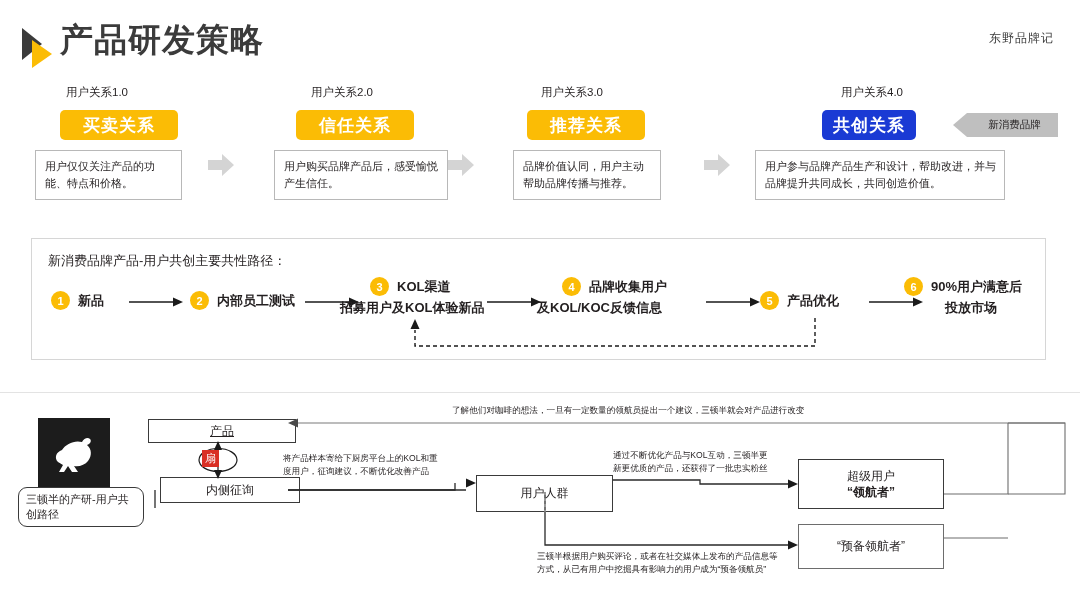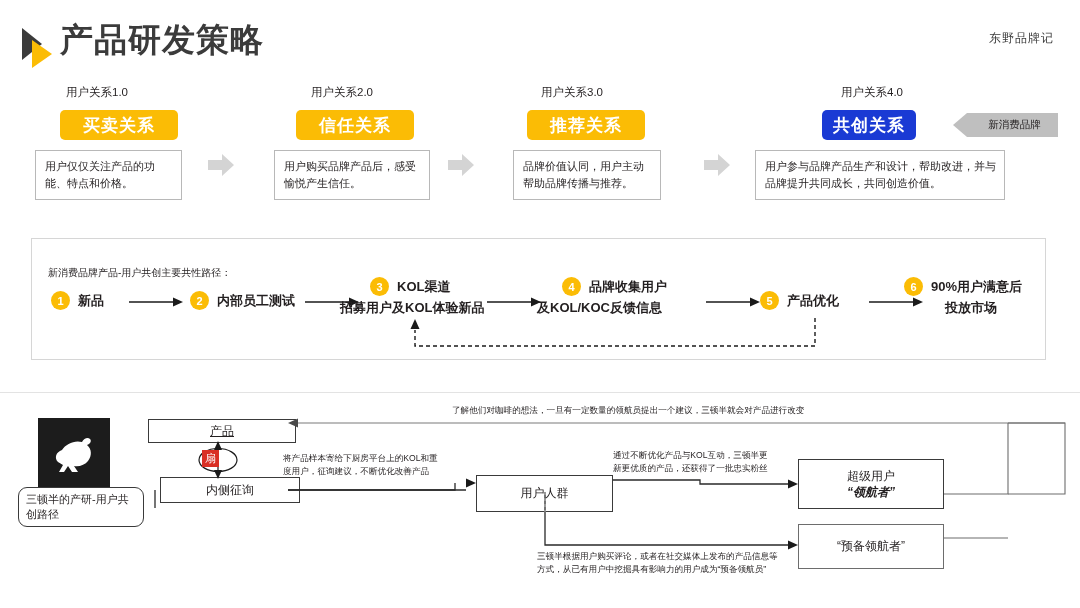--- a/index.html
+++ b/index.html
@@ -87,7 +87,7 @@
 
 <div class="abs stage-label" style="left:311px;top:85px;">用户关系2.0</div>
 <div class="abs stage-pill pill-yellow" style="left:296px;top:110px;width:118px;">信任关系</div>
-<div class="abs stage-desc" style="left:274px;top:150px;width:156px;height:50px;">用户购买品牌产品后，感受愉悦产生信任。</div>
+<div class="abs stage-desc" style="left:274px;top:150px;width:174px;height:50px;">用户购买品牌产品后，感受愉悦产生信任。</div>
 
 <div class="abs" style="left:448px;top:152px;">
   <svg class="arrow-grey" viewBox="0 0 26 26">

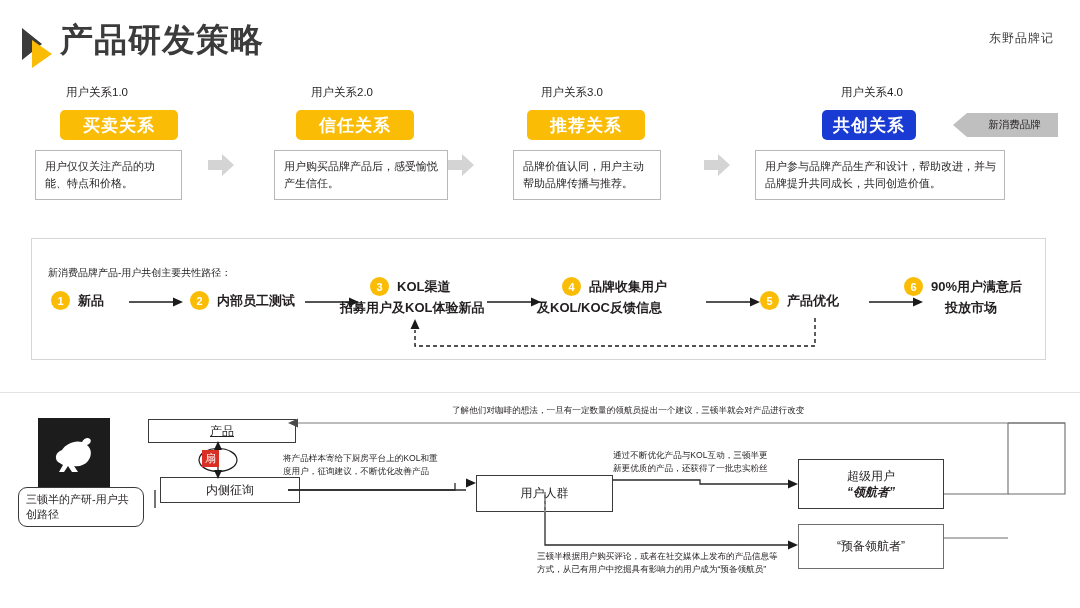--- a/index.html
+++ b/index.html
@@ -39,7 +39,7 @@
     left:31px;top:238px;width:1015px;height:122px;
     border:1px solid #d6d6d6;background:#ffffff;box-sizing:border-box;
   }
-  #mid-caption{left:48px;top:266px;font-size:10px;color:#231f20;}
+  #mid-caption{left:48px;top:252px;font-size:13px;color:#231f20;}
   .step-num{
     width:19px;height:19px;border-radius:50%;background:#fbbc05;color:#ffffff;
     font-size:11px;font-weight:bold;display:flex;align-items:center;justify-content:center;

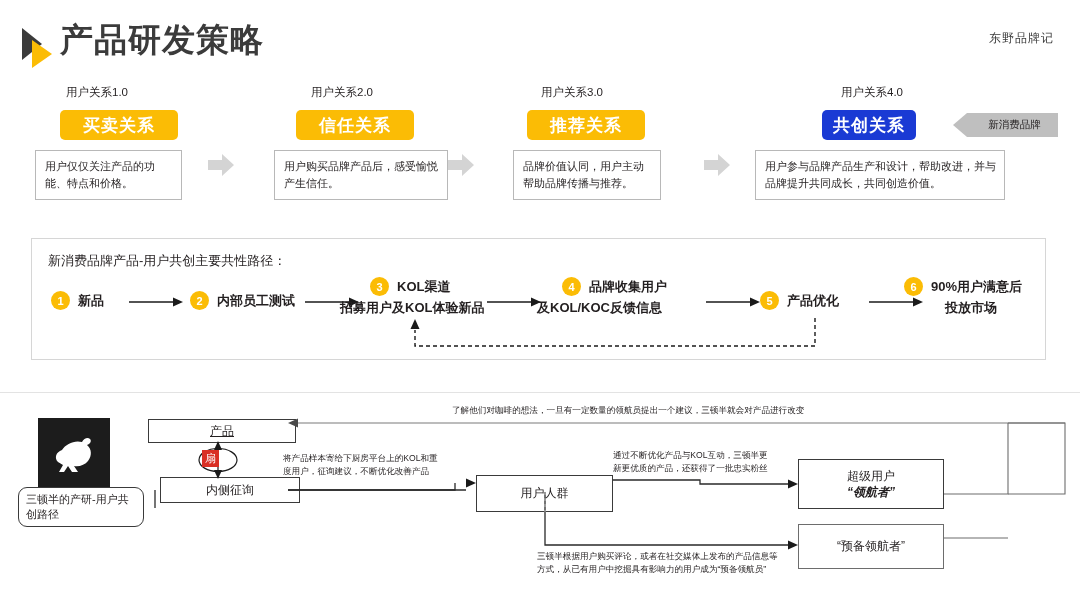--- a/index.html
+++ b/index.html
@@ -206,7 +206,7 @@
 
 <div class="abs dbox" style="left:798px;top:459px;width:146px;height:50px;flex-direction:column;">
   <span>超级用户</span>
-  <span style="font-weight:bold;font-style:italic;">“领航者”</span>
+  <span style="font-weight:bold;">“领航者”</span>
 </div>
 
 <div class="abs dbox thin" style="left:798px;top:524px;width:146px;height:45px;">“预备领航者”</div>

